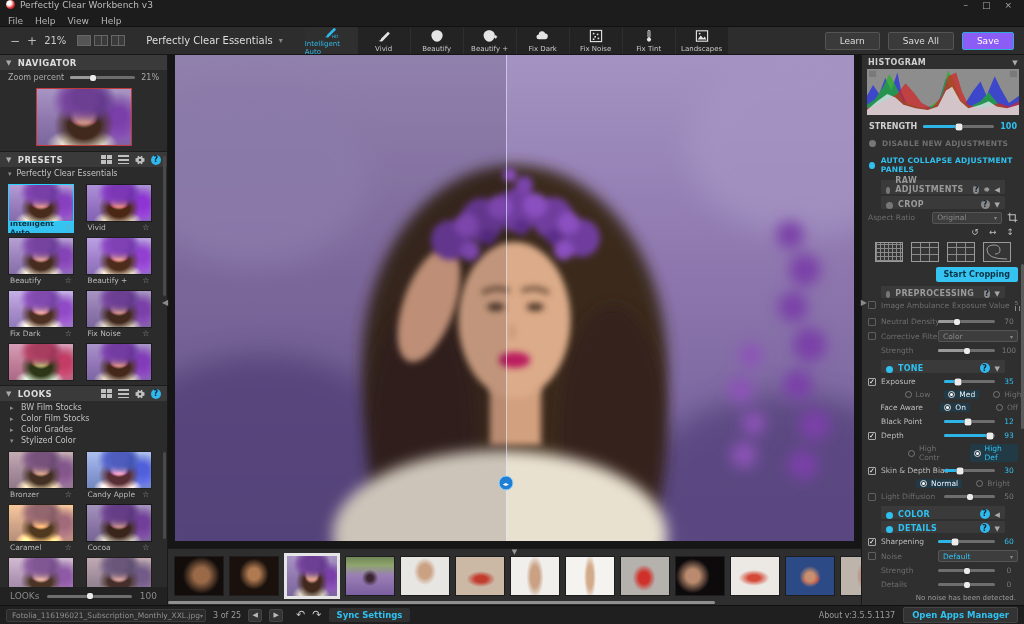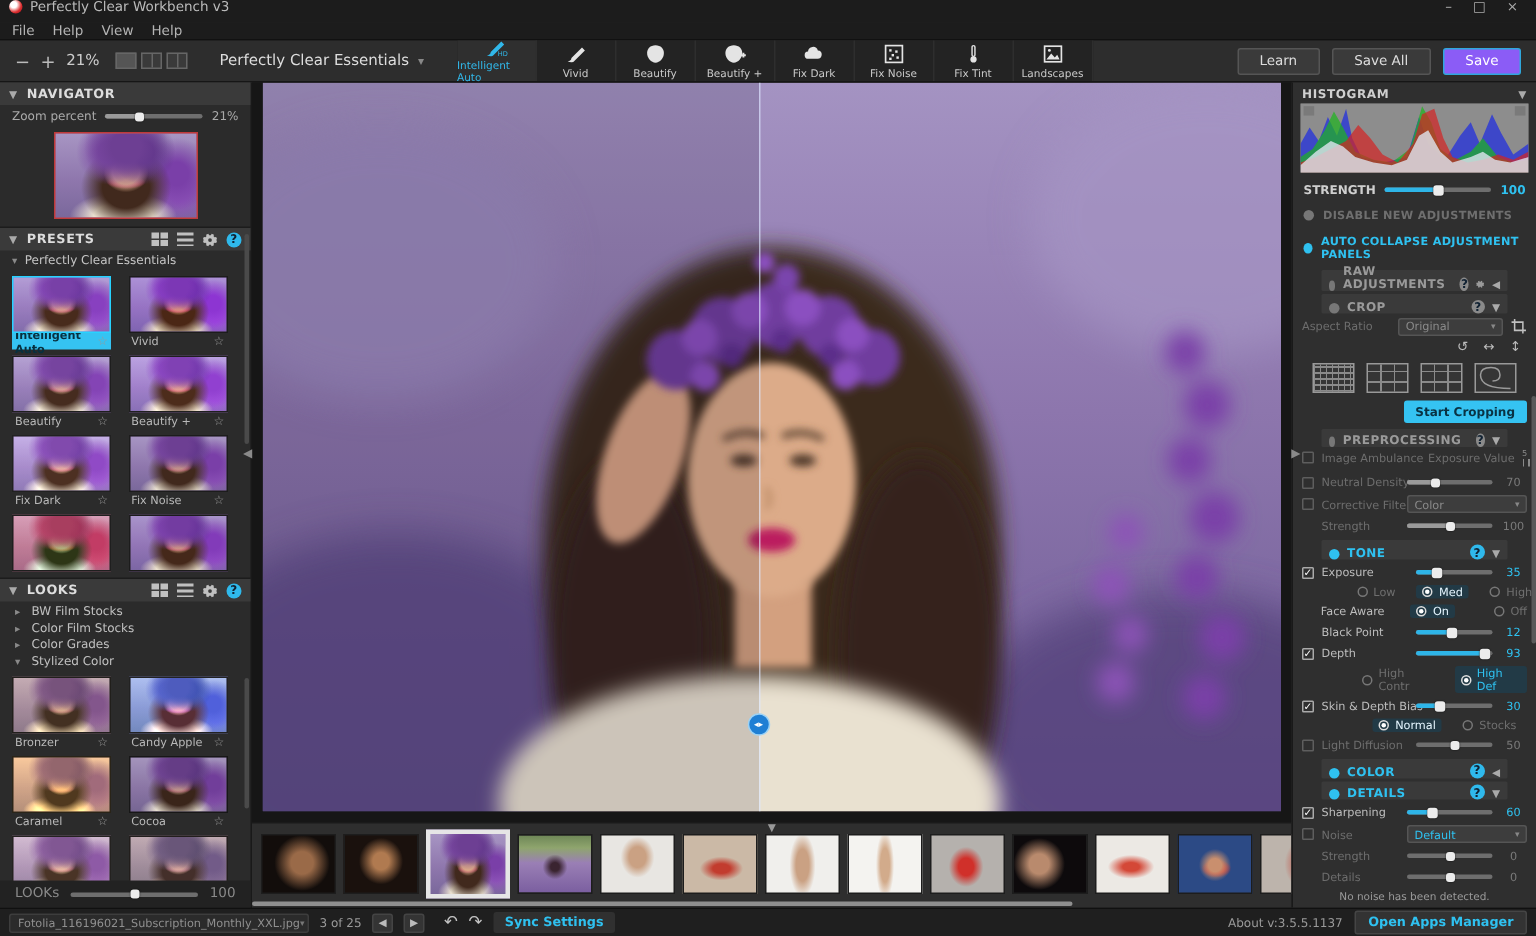--- a/index.html
+++ b/index.html
@@ -794,7 +794,7 @@
   </span>
             <span class="mode">
     <span class="radio"></span>
-    <span>Stocks</span>
+    <span>Bright</span>
   </span>
           </div>
         <div class="rrow">

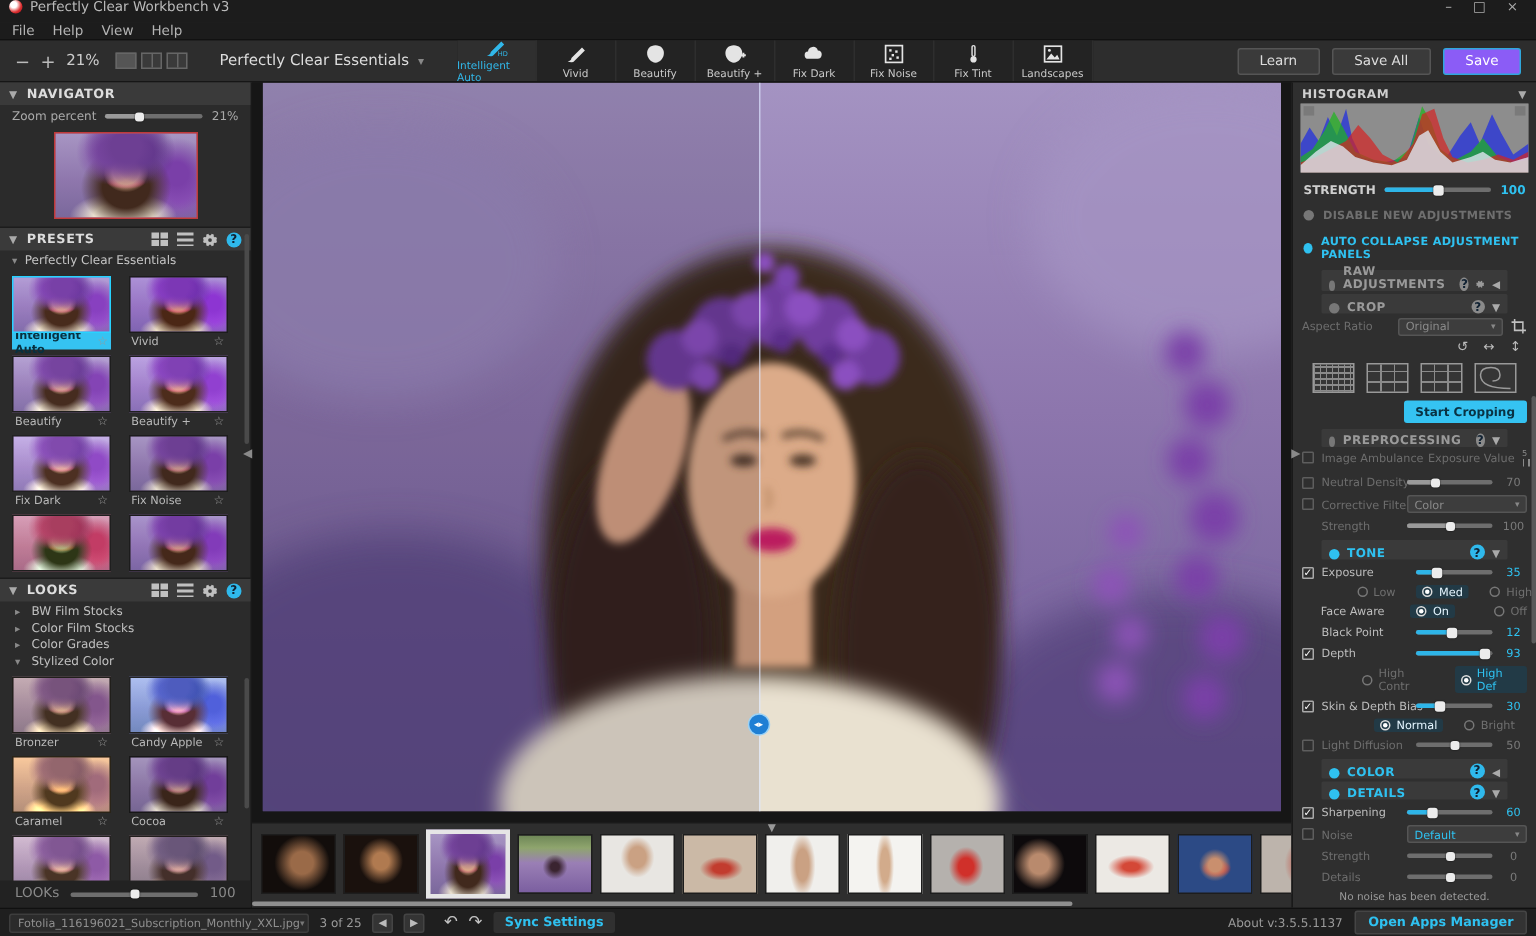--- a/index.html
+++ b/index.html
@@ -134,7 +134,7 @@
   .ruler{flex:1;position:relative;height:12px}
   .ruler .nums{font-size:5.5px;color:#8a8a8a;letter-spacing:1.5px;white-space:nowrap;line-height:5px}
   .ruler .ticks{height:5px;background:repeating-linear-gradient(90deg,#8a8a8a 0 1px,transparent 1px 4px)}
-  .notetxt{font-size:7px;color:#9a9a9a;text-align:center;padding:1px 2px}
+  .notetxt{font-size:7px;color:#9a9a9a;text-align:right;padding:1px 2px}
   .rsb-scroll{position:absolute;right:0;top:38%;width:3px;height:30%;background:#5a5a5a;border-radius:2px}
   
   .statusbar{height:19px;background:#1f1f1f;border-top:1px solid #101010;display:flex;align-items:center;gap:7px;padding:0 6px;font-size:8px;color:#9a9a9a}

